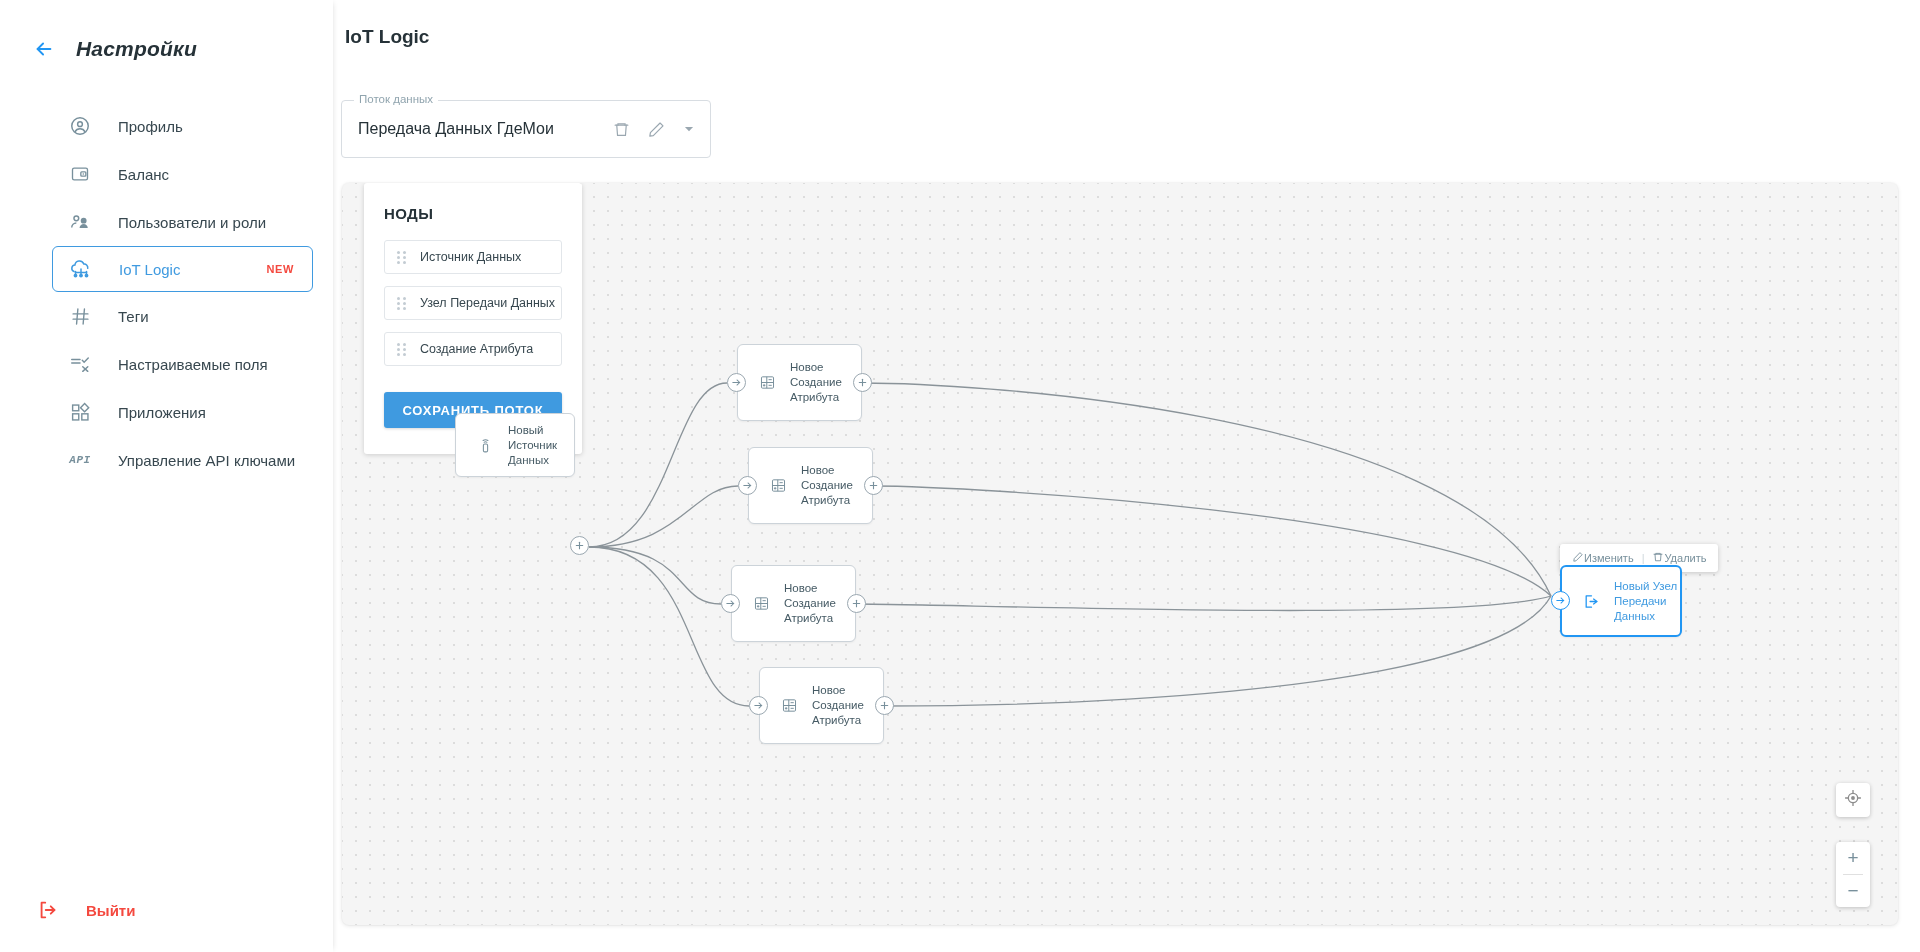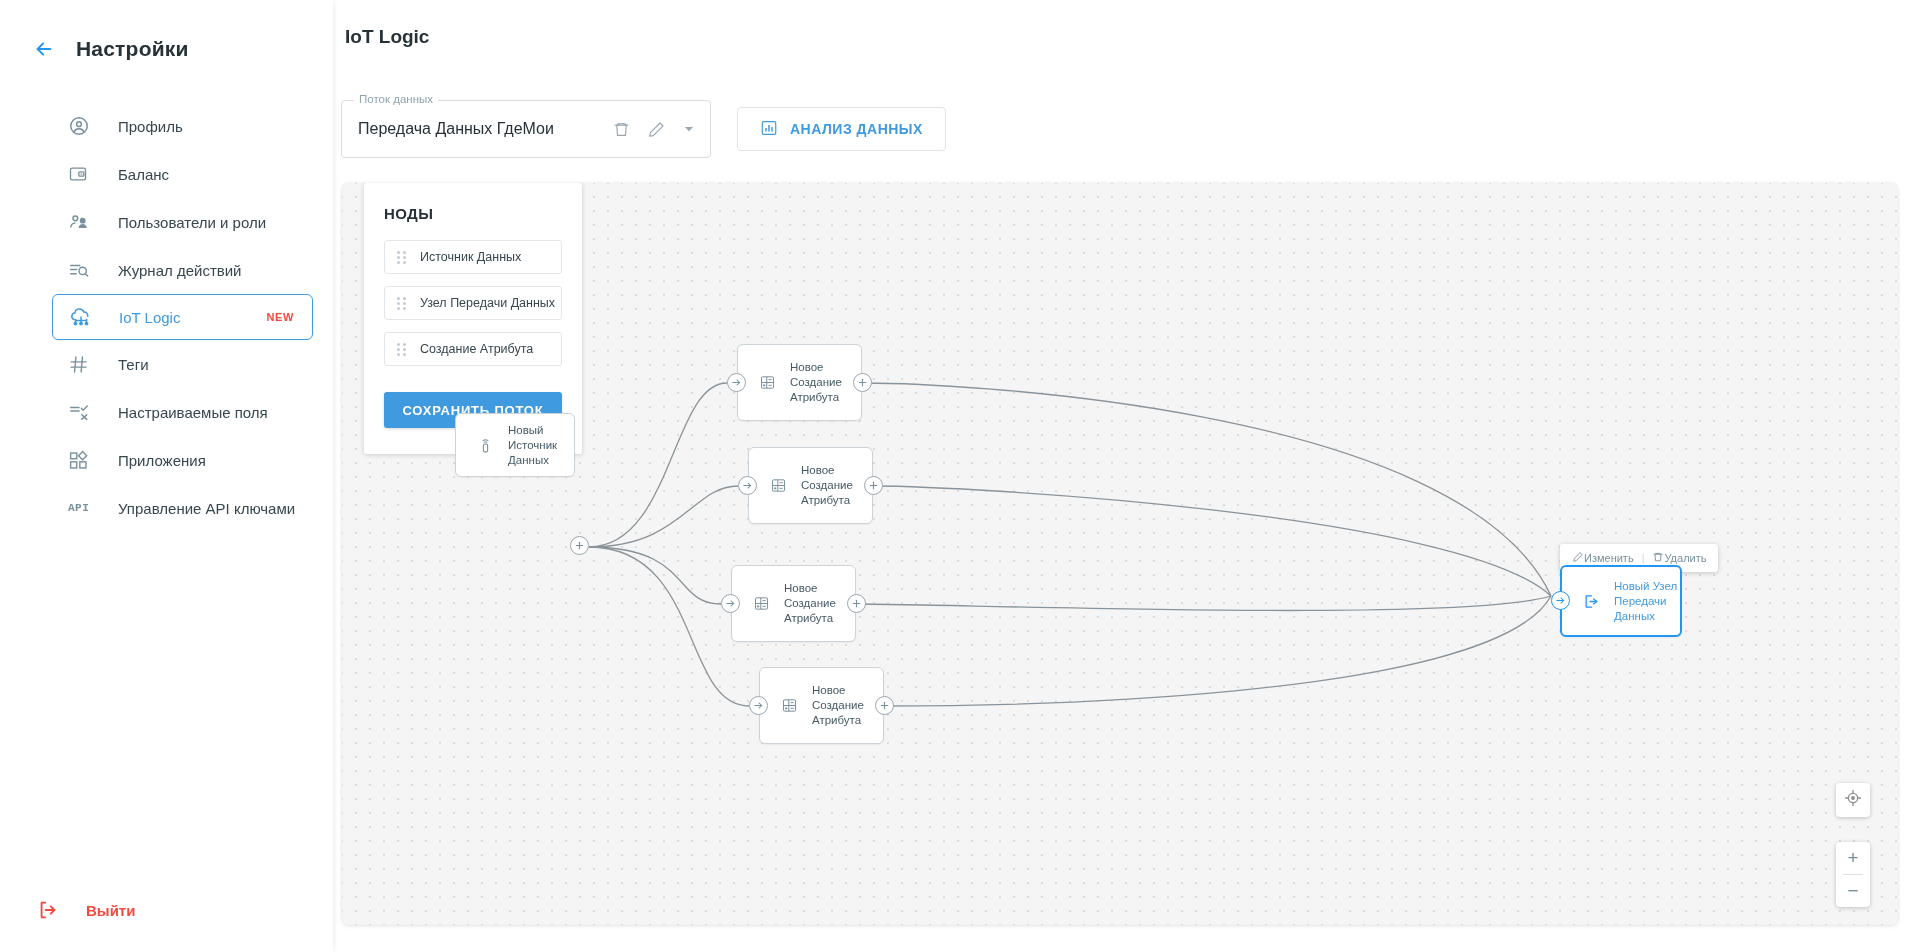--- a/index.html
+++ b/index.html
@@ -23,7 +23,7 @@
   }
   .sb-header { display: flex; align-items: center; gap: 18px; padding: 26px 0 0 30px; height: 72px; }
   .sb-back { width: 28px; height: 28px; display: flex; align-items: center; justify-content: center; cursor: pointer; }
-  .sb-title { font-size: 21px; font-weight: 700; color: #263238; letter-spacing: .2px; }
+  .sb-title { font-size: 21px; font-weight: 700; color: #263238; letter-spacing: .2px; font-style: italic; }
 
   .sb-nav { margin-top: 30px; padding: 0 20px; margin-left: 32px; }
   .sb-item {

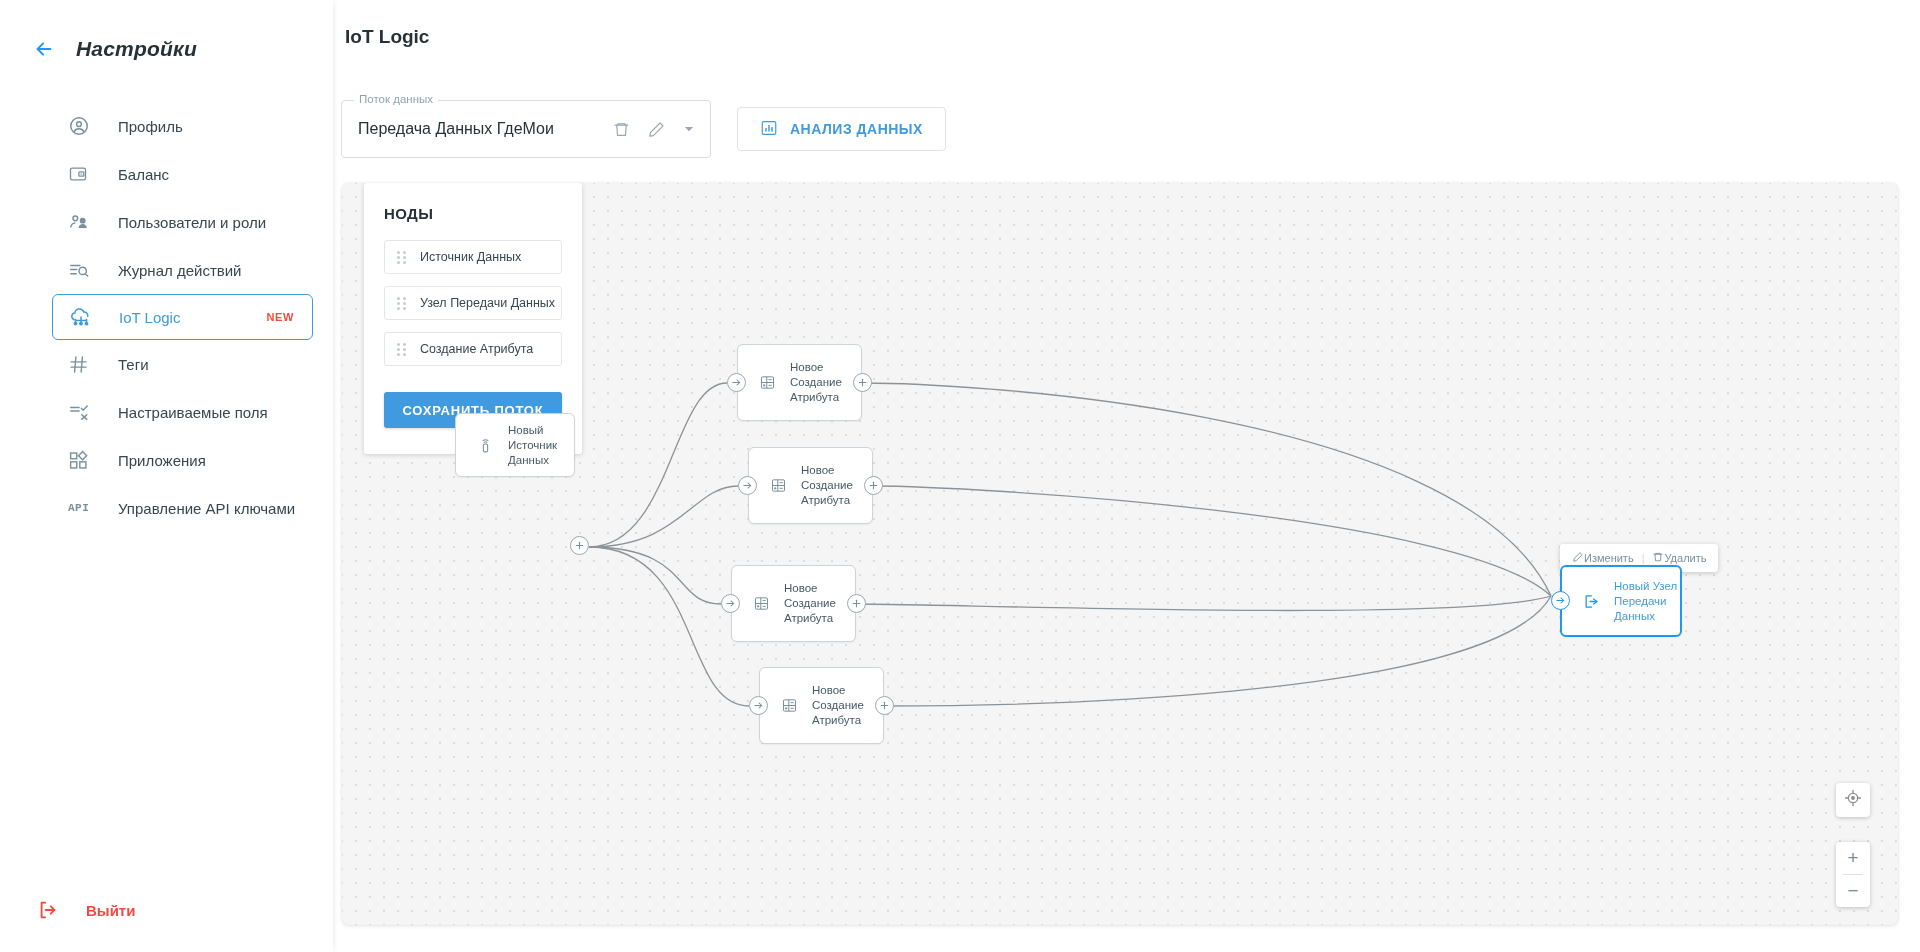--- a/index.html
+++ b/index.html
@@ -367,17 +367,6 @@
       </div>
 
 
-      <button class="btn-outline">
-        <span>
-          <svg width="18" height="18" viewBox="0 0 24 24" fill="none" stroke="#3f9ae0" stroke-width="1.6">
-              <rect x="3" y="3.5" width="18" height="17" rx="2"></rect>
-              <line x1="8" y1="16.5" x2="8" y2="12" stroke-width="2"></line>
-              <line x1="12" y1="16.5" x2="12" y2="8" stroke-width="2"></line>
-              <line x1="16" y1="16.5" x2="16" y2="10.5" stroke-width="2"></line>
-            </svg>
-        </span>
-        <span>АНАЛИЗ ДАННЫХ</span>
-      </button>
 
     </div>
 

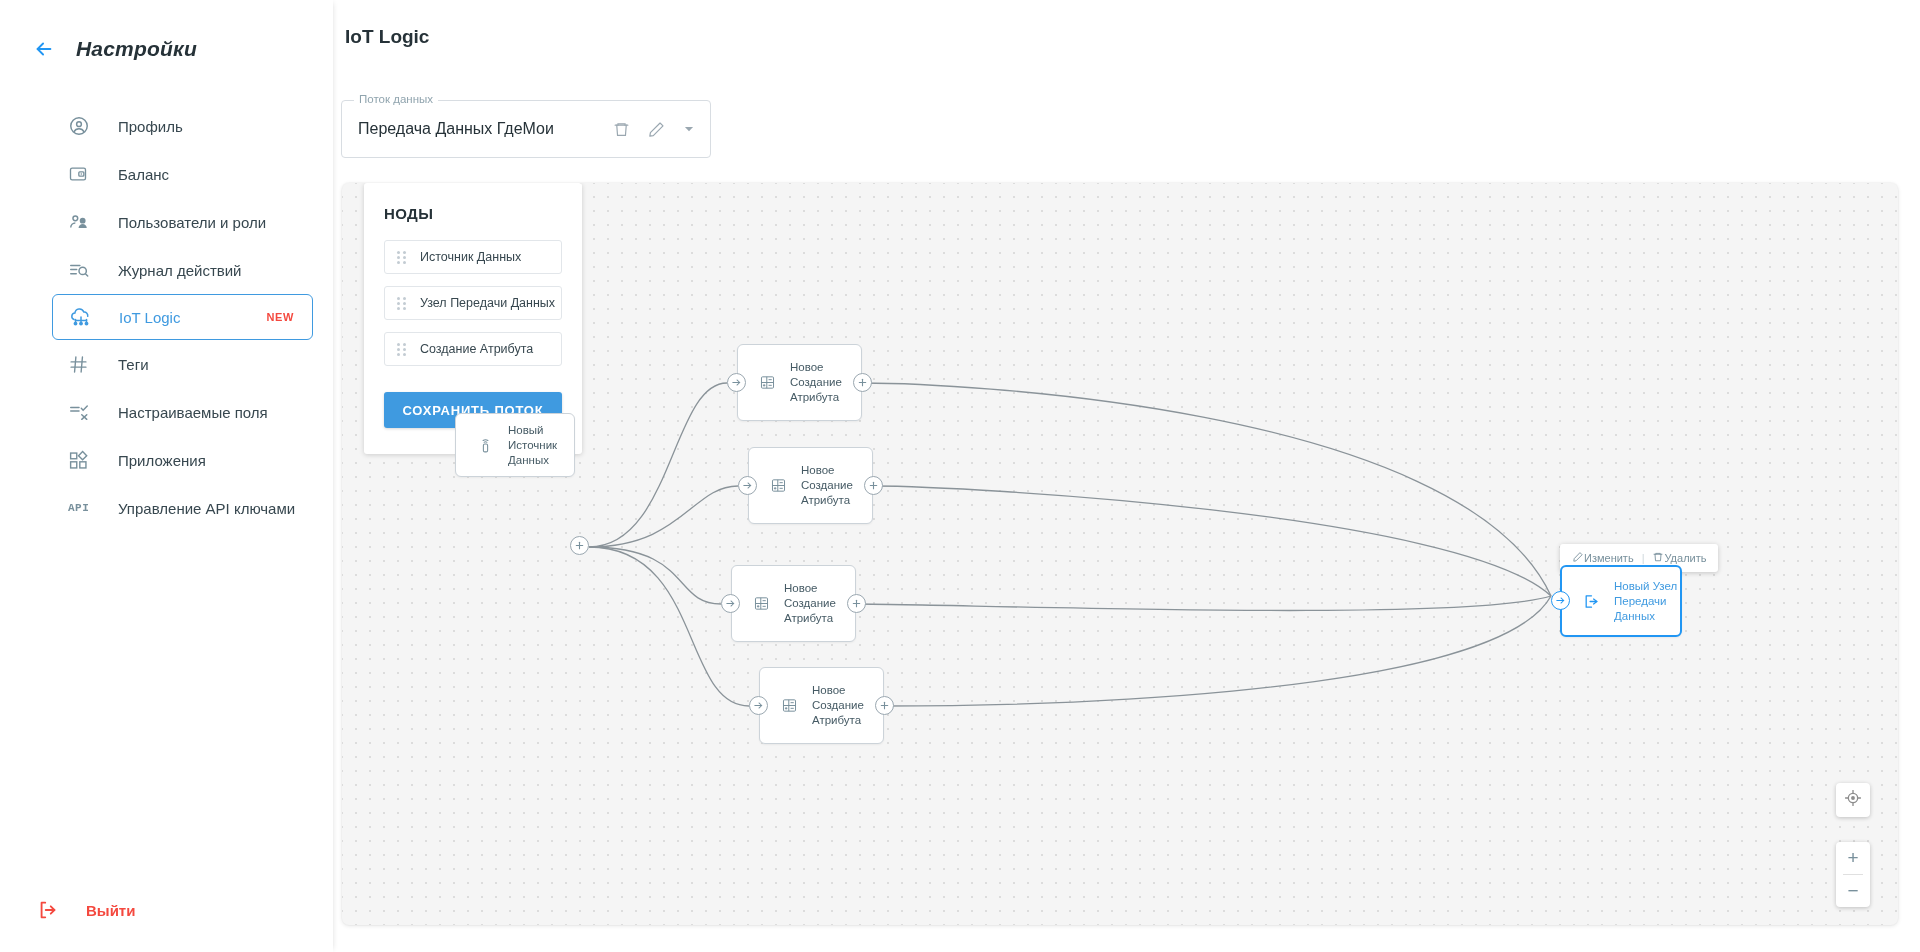--- a/index.html
+++ b/index.html
@@ -248,18 +248,6 @@
         <span class="sb-label">Пользователи и роли</span>
       </div>
 
-      <div class="sb-item">
-        <span class="sb-ico">
-          <svg width="22" height="22" viewBox="0 0 24 24" fill="none" stroke="currentColor" stroke-width="1.6" stroke-linecap="round">
-              <line x1="3" y1="7" x2="13" y2="7"></line>
-              <line x1="3" y1="11.5" x2="9.5" y2="11.5"></line>
-              <line x1="3" y1="16" x2="9" y2="16"></line>
-              <circle cx="16" cy="13" r="4"></circle>
-              <line x1="19" y1="16" x2="21.5" y2="18.5"></line>
-            </svg>
-        </span>
-        <span class="sb-label">Журнал действий</span>
-      </div>
 
       <div class="sb-item active">
         <span class="sb-ico">

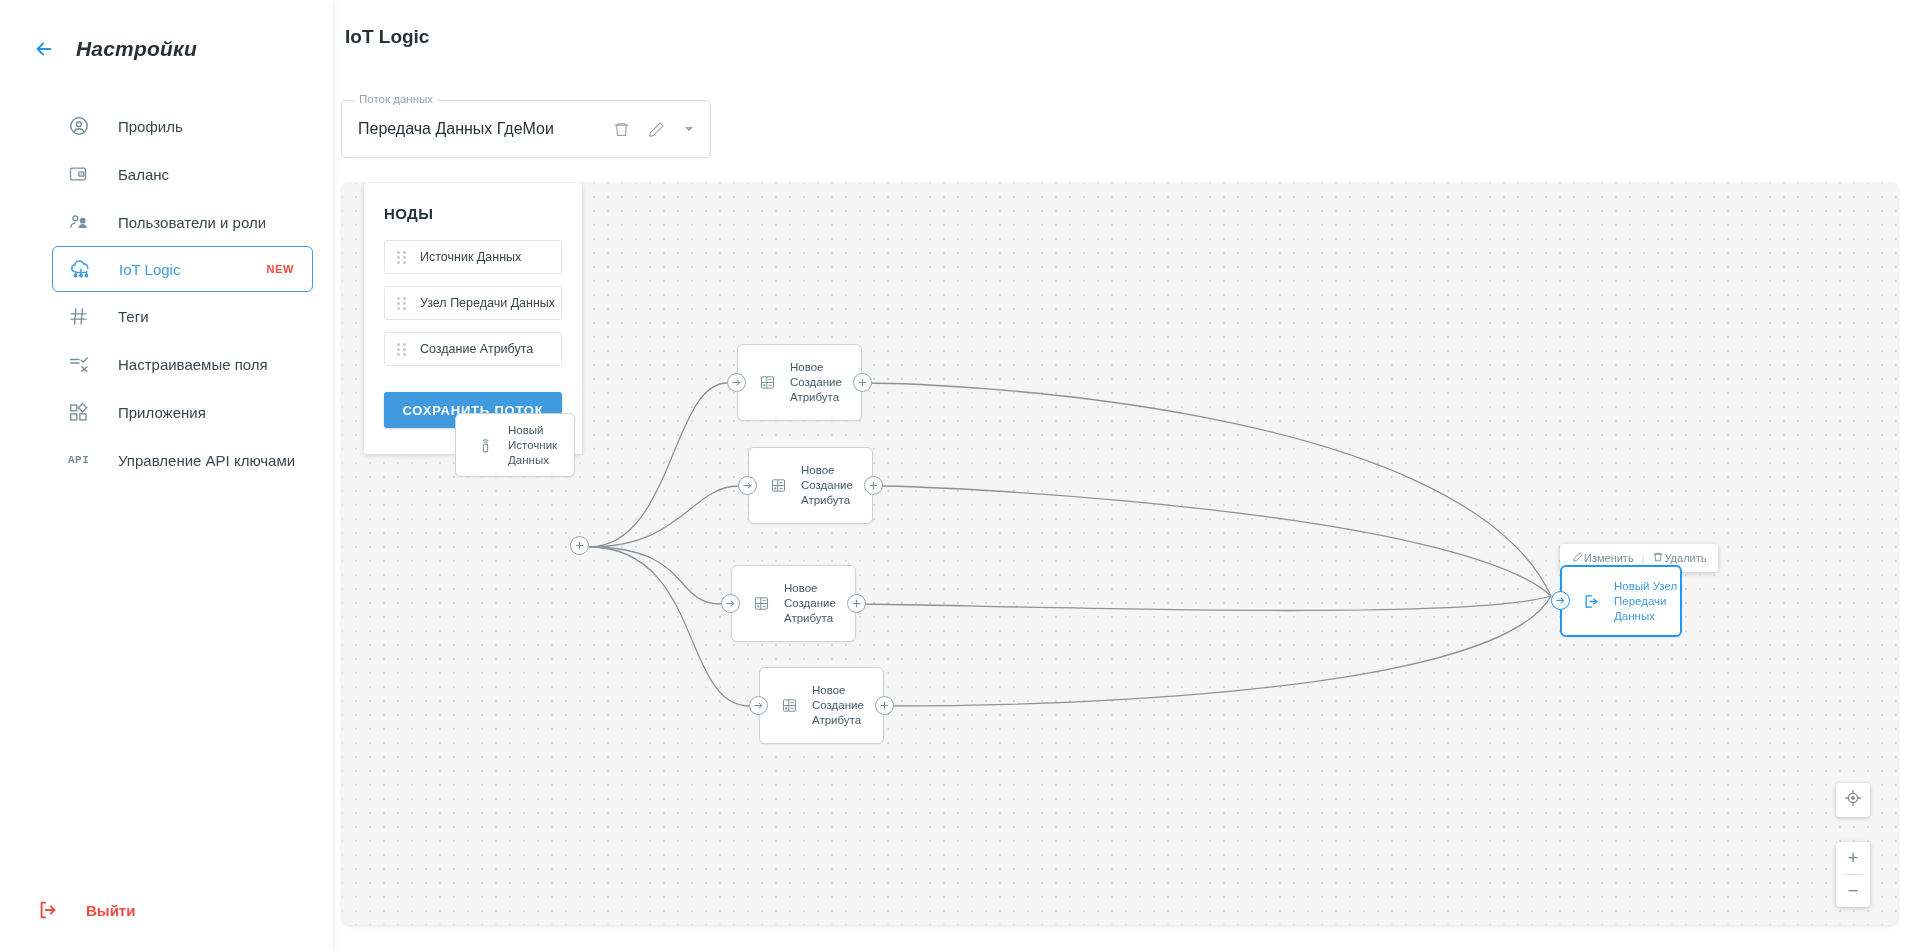--- a/index.html
+++ b/index.html
@@ -34,7 +34,7 @@
     margin-bottom: 0px;
     position: relative;
   }
-  .sb-item .sb-ico { width: 24px; height: 24px; flex: 0 0 24px; display: flex; align-items: center; color: #78909c; }
+  .sb-item .sb-ico { width: 24px; height: 24px; flex: 0 0 24px; display: flex; align-items: center; justify-content: center; color: #78909c; font-style: italic; }
   .sb-item .sb-label { font-size: 15px; color: #37474f; white-space: nowrap; }
   .sb-item.active { border: 1px solid #3f9ae0; background: #fff; height: 46px; }
   .sb-item.active .sb-label { color: #3f9ae0; }

